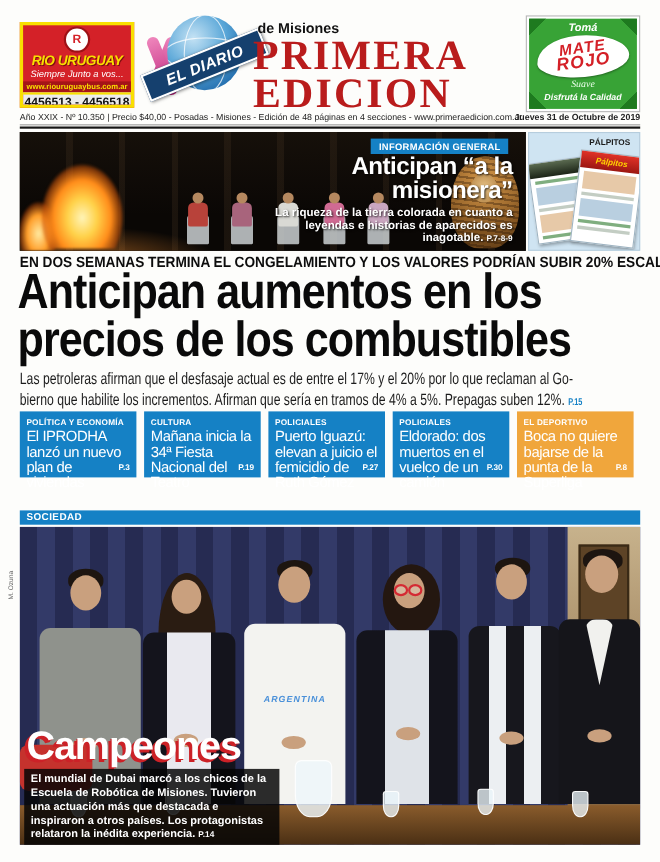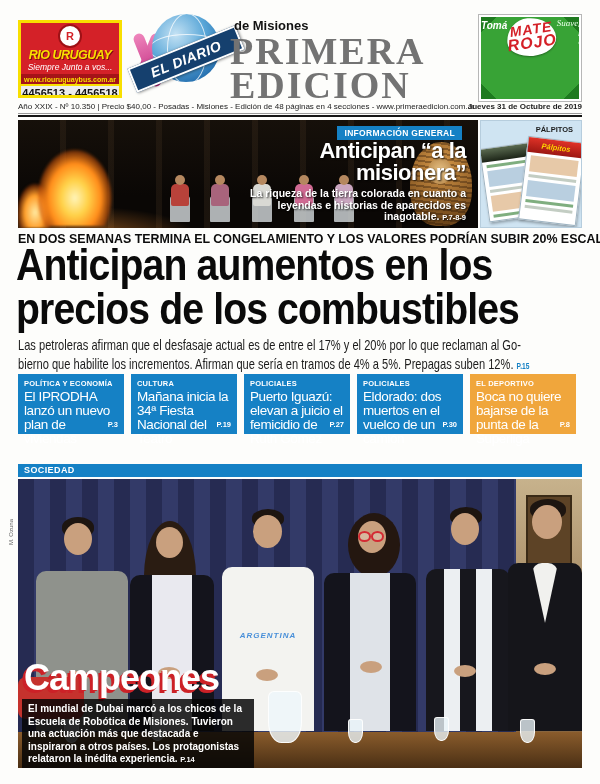--- a/index.html
+++ b/index.html
@@ -49,7 +49,7 @@
         linear-gradient(-135deg,#1e7a1f 11px,transparent 11px),
         linear-gradient(45deg,#1e7a1f 11px,transparent 11px),
         linear-gradient(-45deg,#1e7a1f 11px,transparent 11px),#38a336;
-      display:flex;flex-direction:row;align-items:flex-start;}
+      display:flex;flex-direction:column;align-items:center;}
   .mr-toma{color:#fff;font-style:italic;font-weight:bold;font-size:10px;margin-top:3px;}
   .mr-banner{width:84px;height:38px;background:#fff;border-radius:45% 55% 50% 50%/60% 55% 45% 40%;
              transform:rotate(-5deg);margin-top:1px;text-align:center;box-shadow:0 1px 2px rgba(0,0,0,.35);}

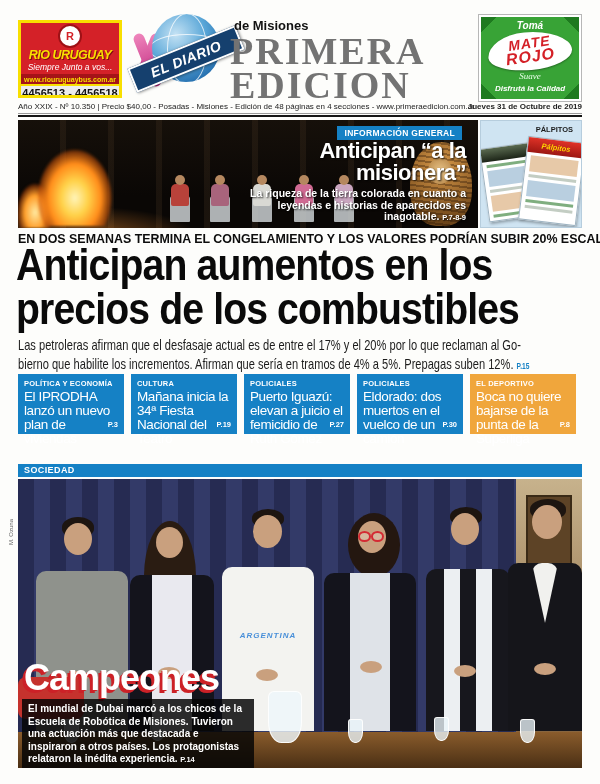--- a/index.html
+++ b/index.html
@@ -39,7 +39,7 @@
         letter-spacing:0.5px;}
   .brand-suffix{left:108px;top:8px;font-weight:bold;font-size:13px;color:#111;}
   .mh-title{left:104px;top:24px;width:246px;font-family:"Liberation Serif",serif;font-weight:bold;
-            font-size:38px;line-height:34px;letter-spacing:2px;color:#737373;}
+            font-size:38px;line-height:34px;letter-spacing:2px;color:#b91c1c;}
 
   .right-ad{left:478px;top:14px;width:104px;height:88px;box-sizing:border-box;border:1px solid #b7b7b7;
             background:#fff;padding:2px;}

